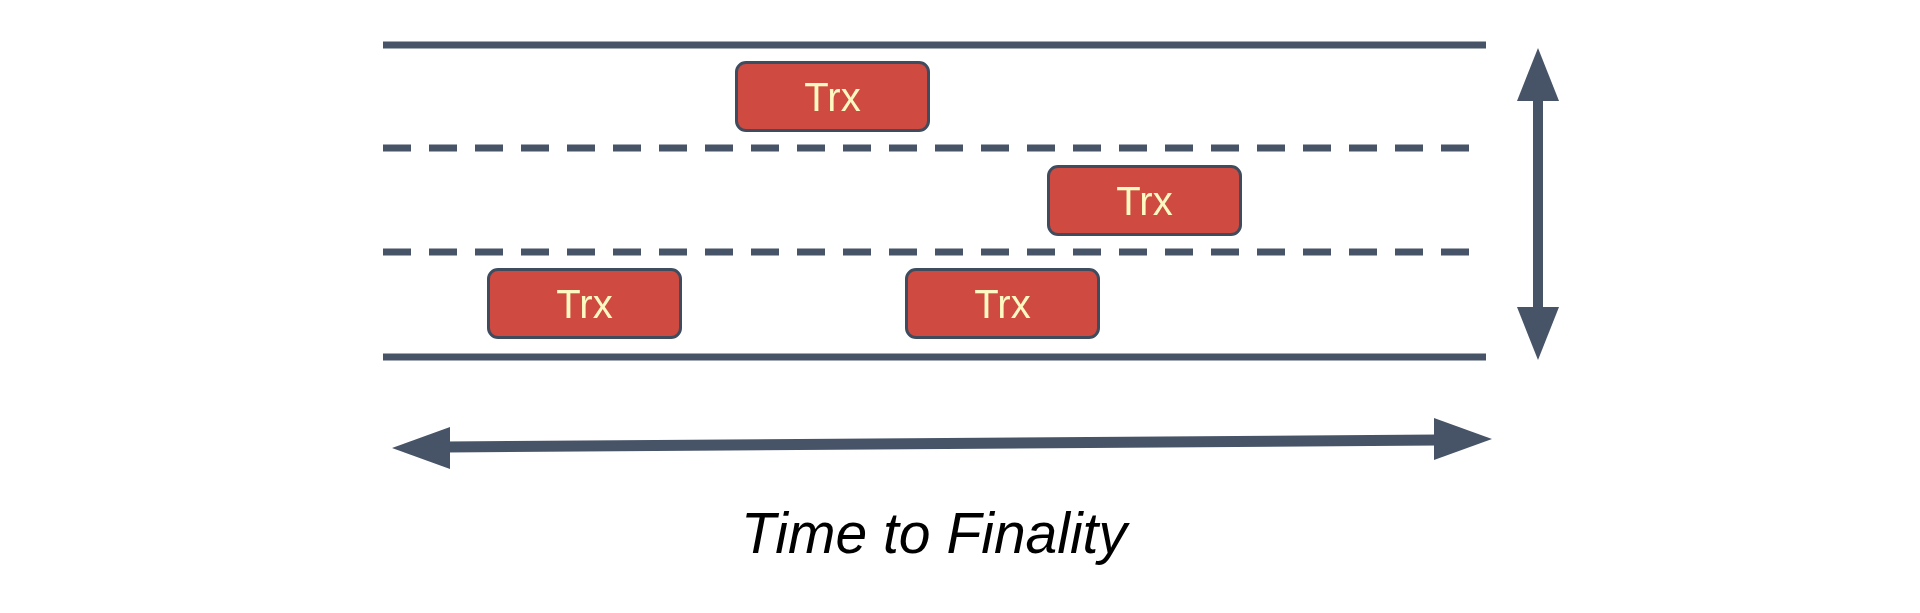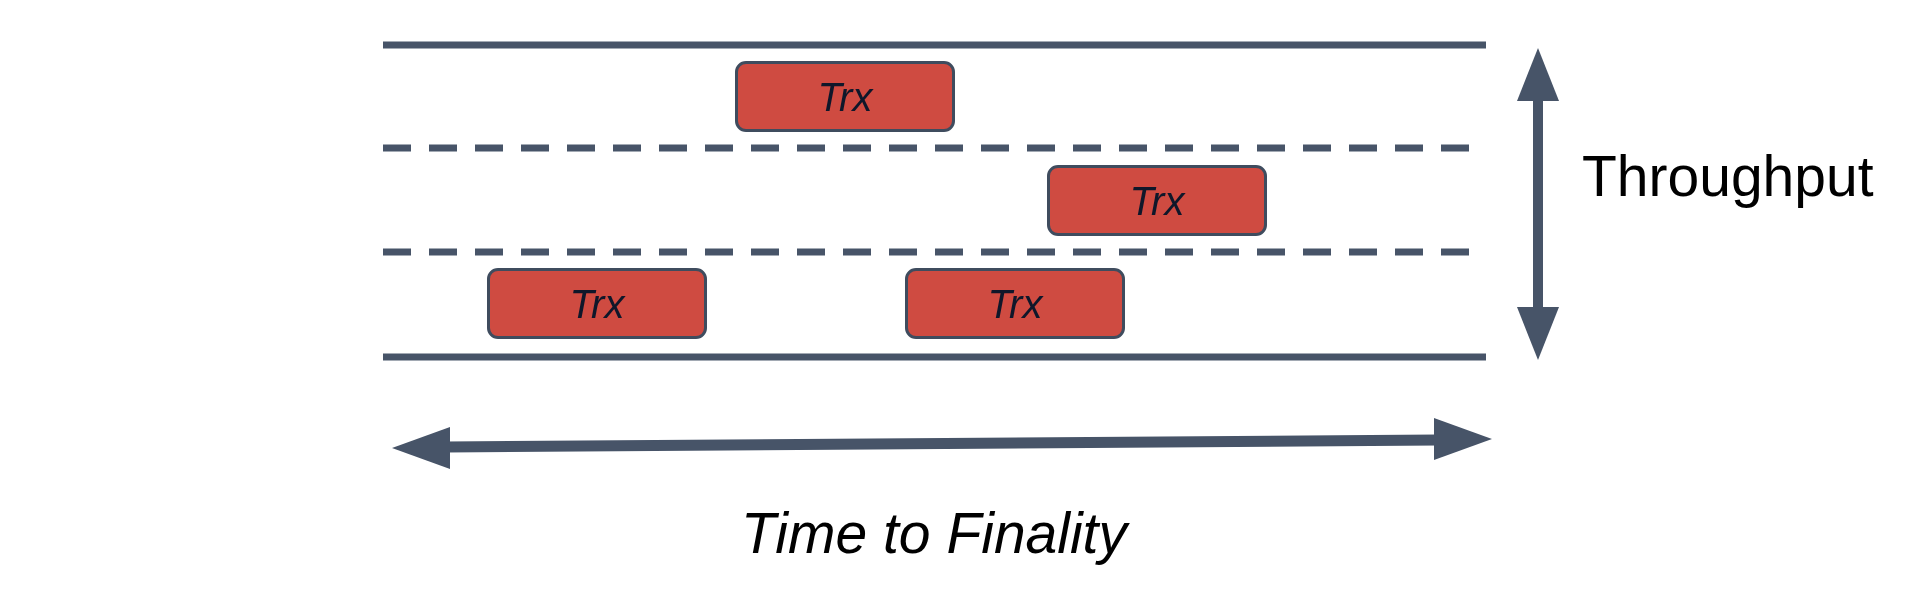--- a/index.html
+++ b/index.html
@@ -24,7 +24,7 @@
   }
   .trx-box {
     position: absolute;
-    width: 220px;
+    width: 195px;
     height: 71px;
     box-sizing: border-box;
     background: #cf4b41;
@@ -33,10 +33,9 @@
     display: flex;
     align-items: center;
     justify-content: center;
-    color: #0f172a;
+    color: #fef9c3;
     font-size: 40px;
     line-height: 1;
-    font-style: italic;
   }
   .trx-box-1 { left: 735px;  top: 61px;  }
   .trx-box-2 { left: 1047px; top: 165px; }

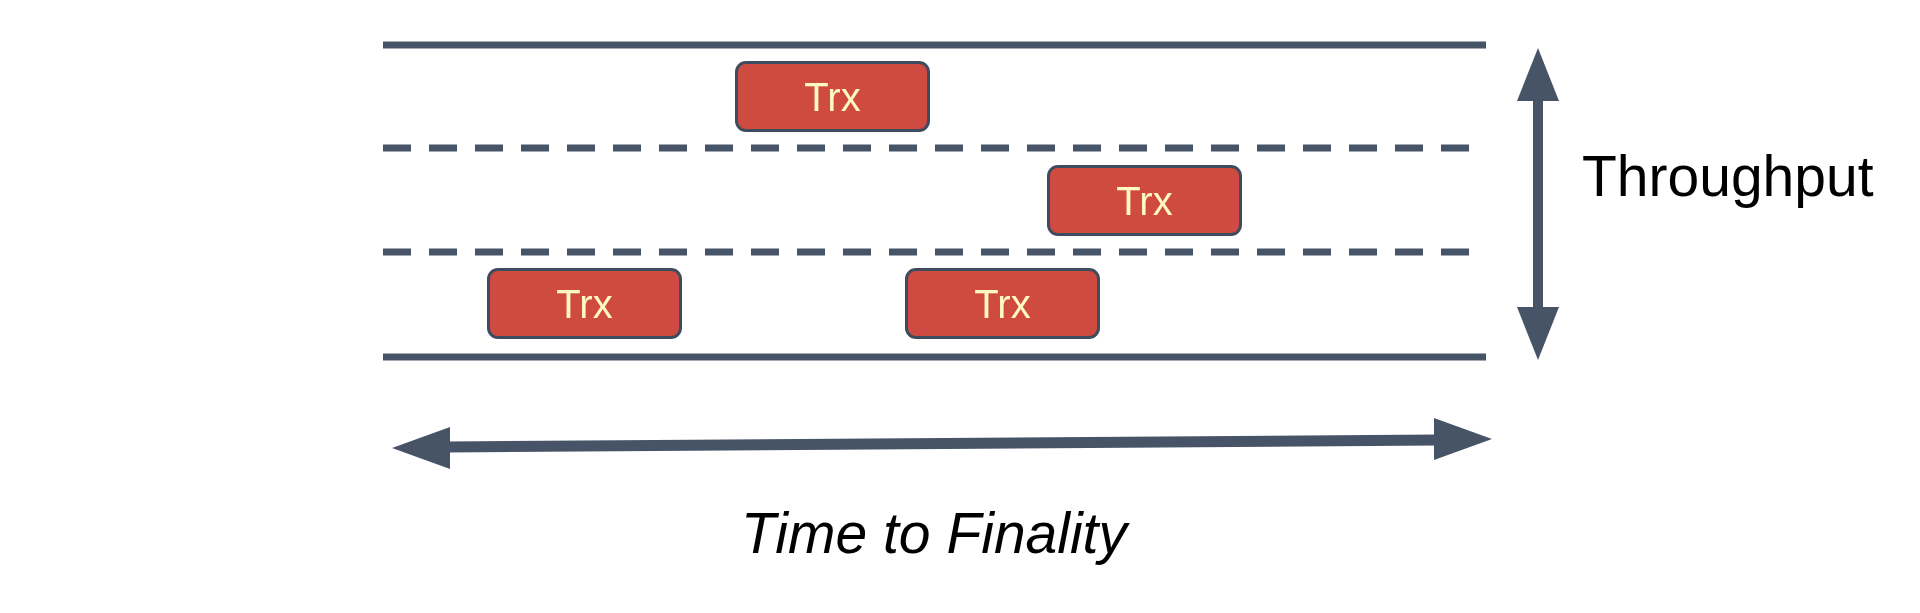--- a/index.html
+++ b/index.html
@@ -98,7 +98,6 @@
     <span>Trx</span>
   </div>
 
-  <div class="axis-label label-throughput">Throughput</div>
   <div class="axis-label label-finality">Time to Finality</div>
 
 </div>

